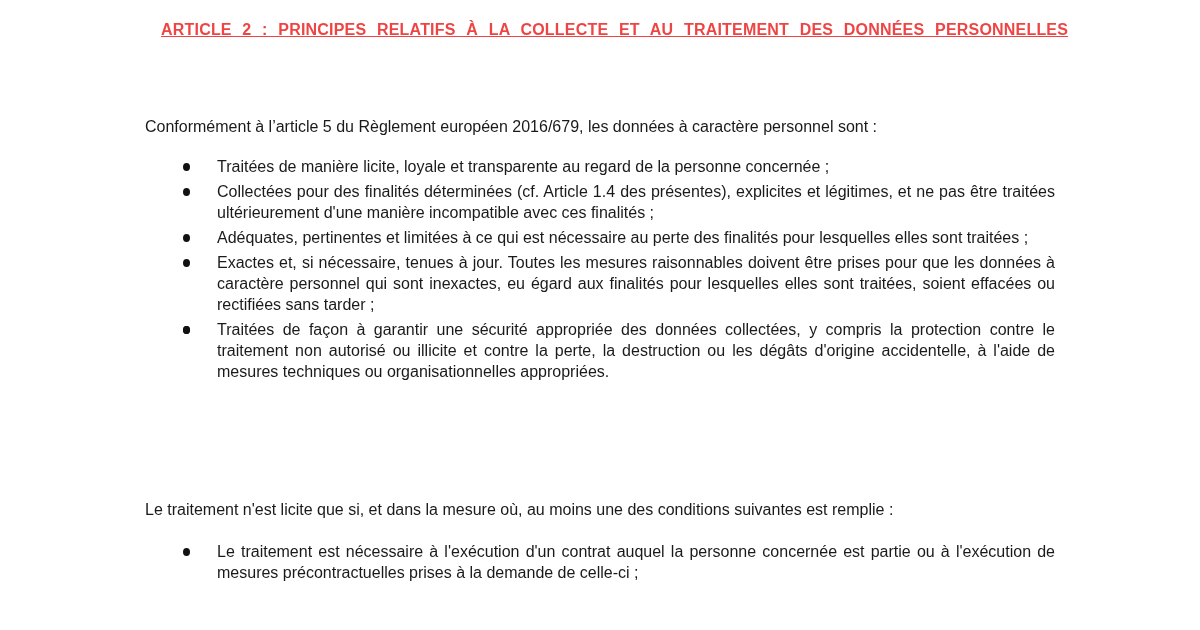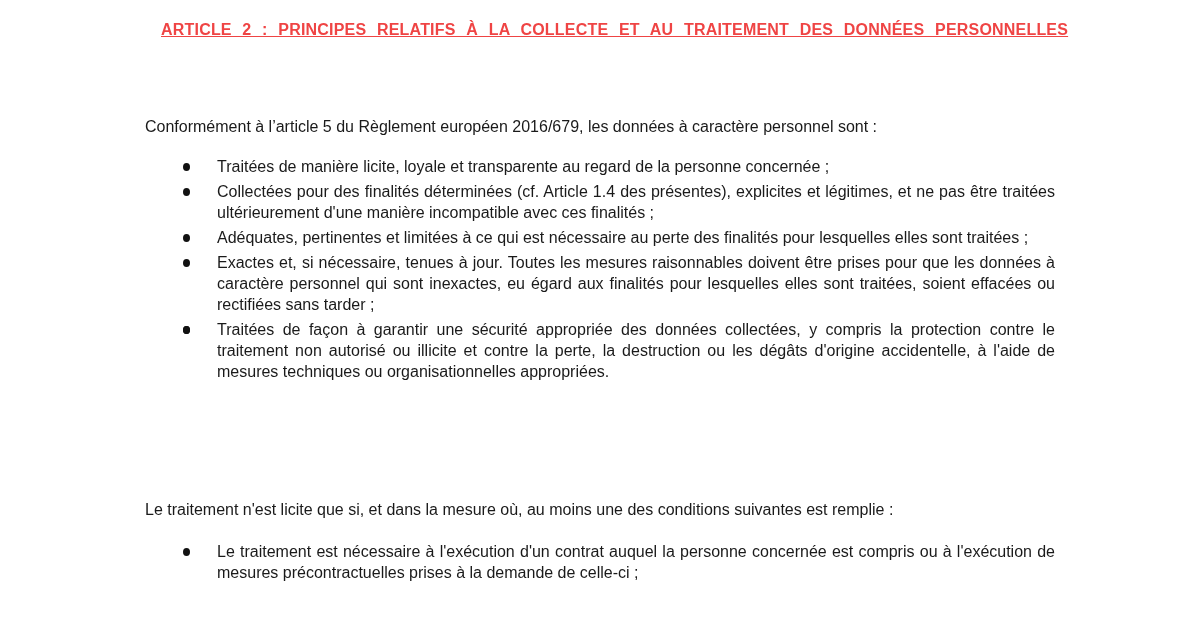--- a/index.html
+++ b/index.html
@@ -111,7 +111,7 @@
   <ul class="list" style="top:541px;">
     <li>
       <span class="bullet"></span>
-      <span>Le traitement est nécessaire à l'exécution d'un contrat auquel la personne concernée est compris ou à l'exécution de mesures précontractuelles prises à la demande de celle-ci ;</span>
+      <span>Le traitement est nécessaire à l'exécution d'un contrat auquel la personne concernée est partie ou à l'exécution de mesures précontractuelles prises à la demande de celle-ci ;</span>
     </li>
   </ul>
 

